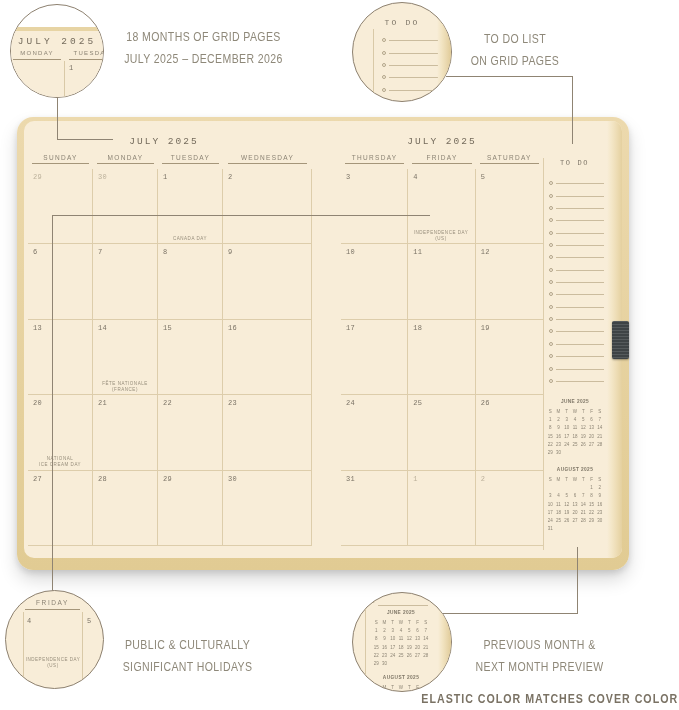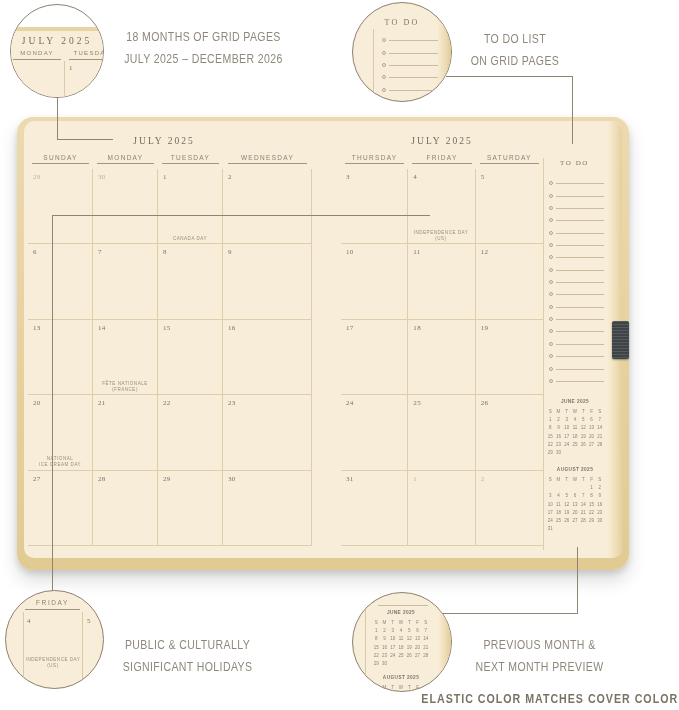--- a/index.html
+++ b/index.html
@@ -6,7 +6,7 @@
   html,body { background:#ffffff; }
   body { font-family:"Liberation Sans", sans-serif; }
   .stage { position:relative; width:679px; height:710px; background:#fff; overflow:hidden; }
-  .serif { font-family:Liberation Serif, serif; }
+  .serif { font-family:Liberation Mono, monospace; }
 
   
   .caption { position:absolute; text-align:center; font-size:13.5px; letter-spacing:.5px;

